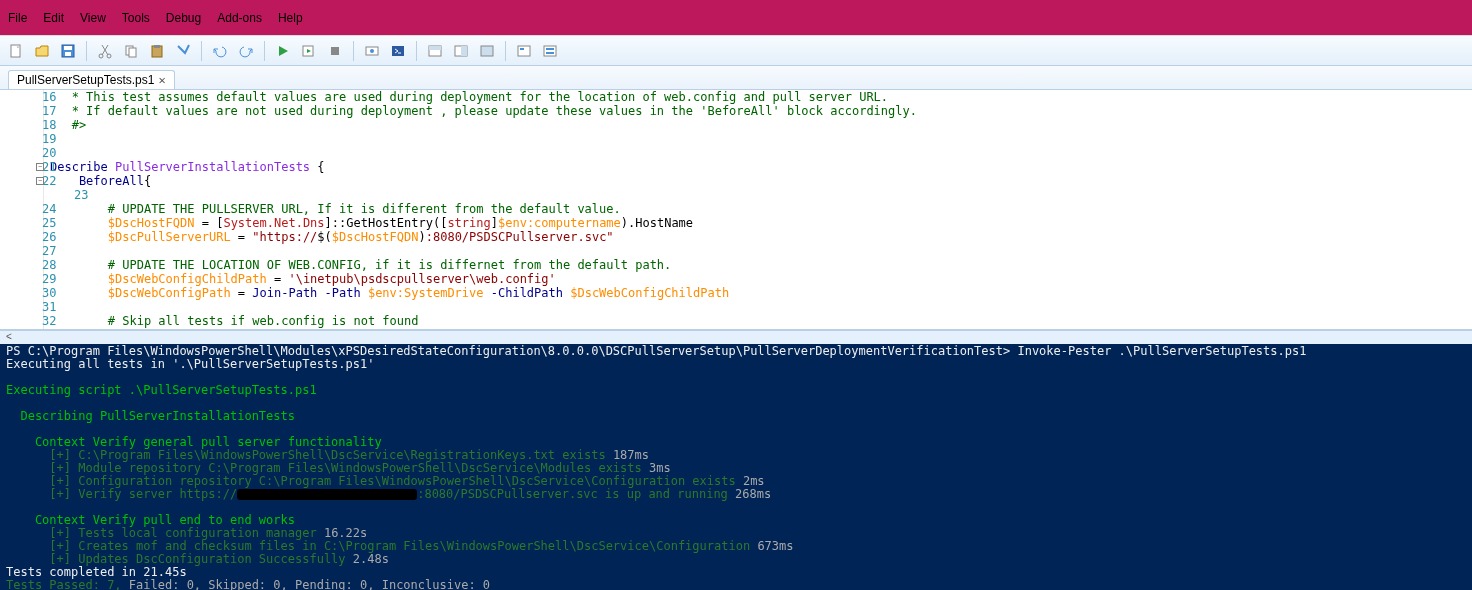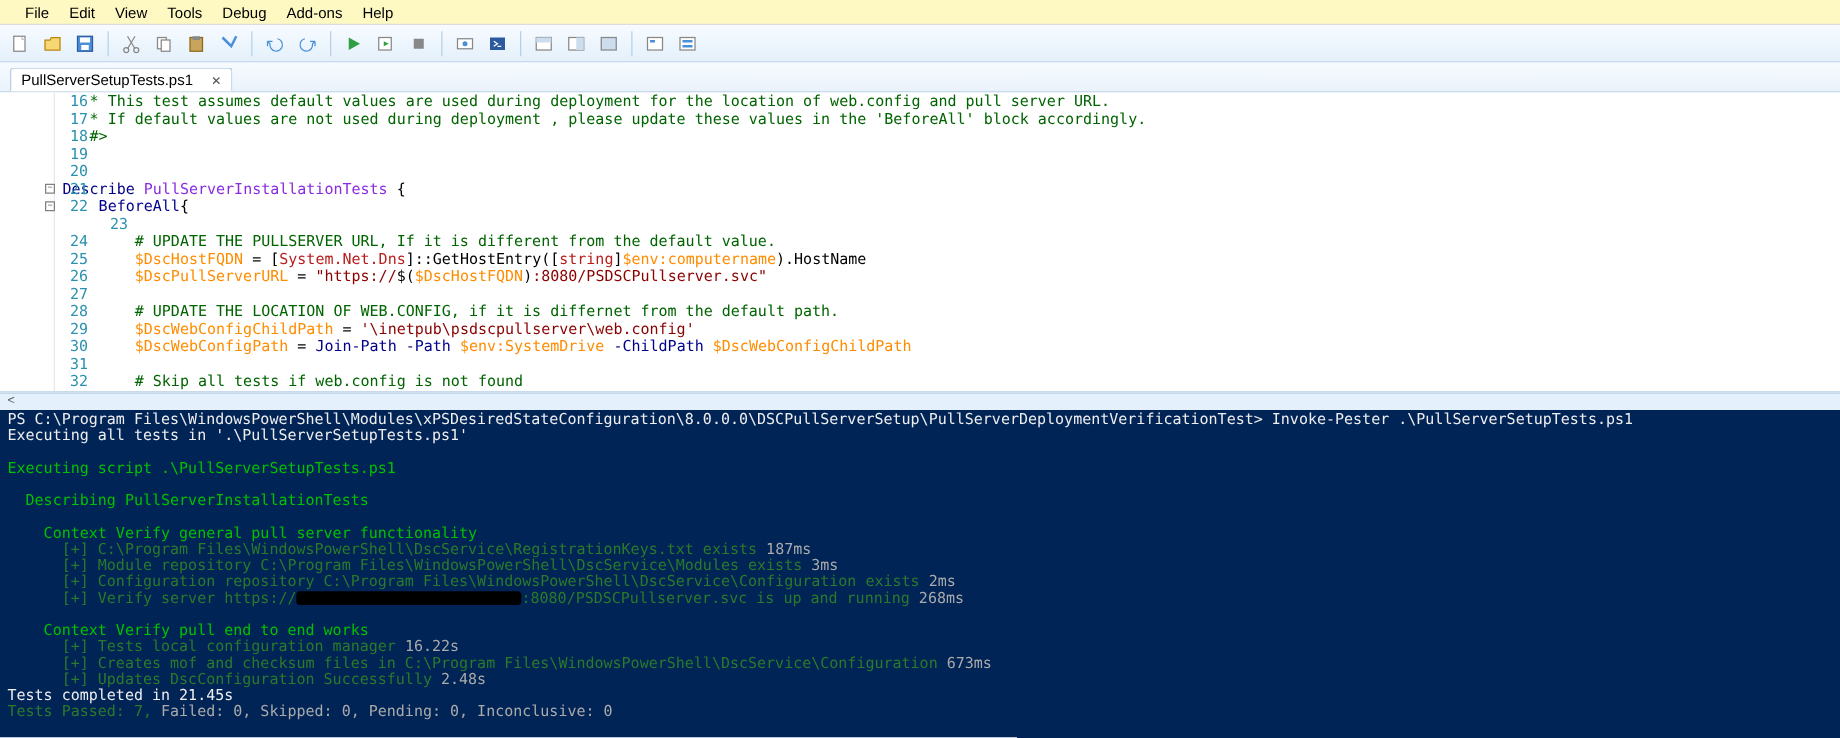--- a/index.html
+++ b/index.html
@@ -4,7 +4,7 @@
 <style>
   * { margin: 0; padding: 0; box-sizing: border-box; }
   html, body { width: 1472px; height: 590px; font-family: "Segoe UI", Tahoma, sans-serif; font-size: 12px; background: #fff; overflow: hidden; }
-  .menubar { height: 20px; background: #fef9c3; display: flex; align-items: center; padding: 0 12px; border-bottom: 1px solid #dcdcdc; }
+  .menubar { height: 36px; background: #be185d; display: flex; align-items: center; padding: 0 0; border-bottom: 1px solid #dcdcdc; }
   .menubar .item { padding: 2px 8px; cursor: default; }
   .toolbar { height: 30px; background: linear-gradient(#f7fbff,#e4f0fb); border-bottom: 1px solid #b8cfe5; display: flex; align-items: center; padding: 0 4px; gap: 2px; }
   .tbtn { width: 24px; height: 24px; display: flex; align-items: center; justify-content: center; border: 1px solid transparent; border-radius: 2px; }

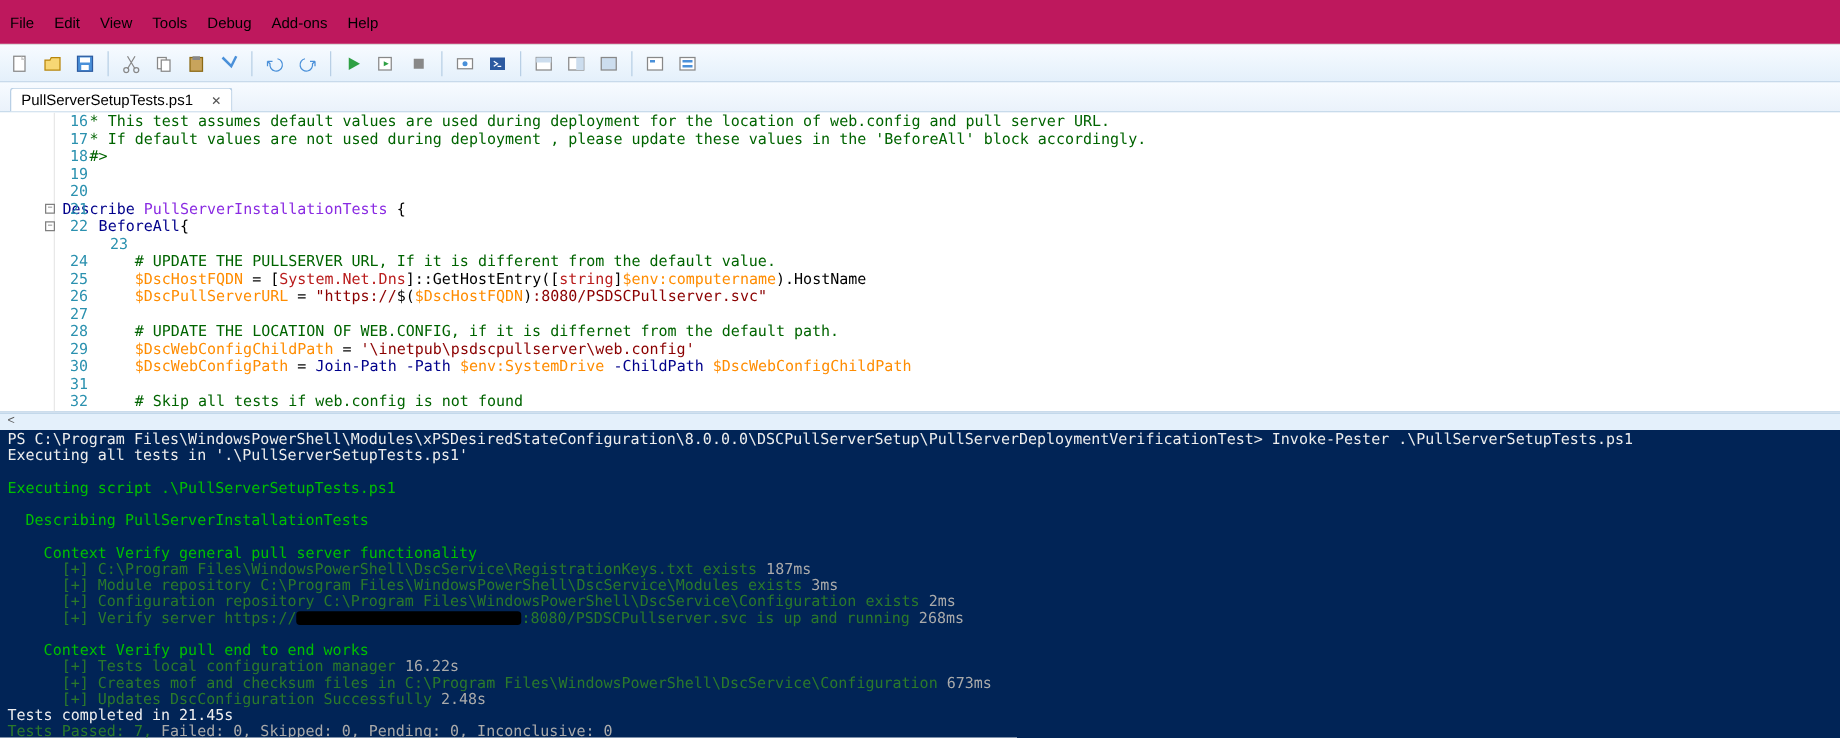--- a/index.html
+++ b/index.html
@@ -10,7 +10,7 @@
   .tbtn { width: 24px; height: 24px; display: flex; align-items: center; justify-content: center; border: 1px solid transparent; border-radius: 2px; }
   .tsep { width: 1px; height: 20px; background: #b8cfe5; margin: 0 4px; }
   .tabbar { height: 24px; background: linear-gradient(#f7fbff,#eaf2fb); display: flex; align-items: flex-end; padding-left: 8px; border-bottom: 1px solid #b8cfe5; }
-  .tab { background: #fff; border: 1px solid #b8cfe5; border-bottom: none; border-radius: 3px 3px 0 0; padding: 2px 8px; display: flex; align-items: flex-start; gap: 15px; font-size: 12px; }
+  .tab { background: #fff; border: 1px solid #b8cfe5; border-bottom: none; border-radius: 3px 3px 0 0; padding: 2px 8px; display: flex; align-items: flex-start; gap: 4px; font-size: 12px; }
   .tab .x { font-family: monospace; color: #555; }
   .editor { position: relative; height: 240px; background: #fff; overflow: hidden; border-bottom: 1px solid #b8cfe5; }
   .gutter { position: absolute; left: 0; top: 0; width: 44px; height: 100%; background: #fff; border-right: 1px solid #e8e8e8; }

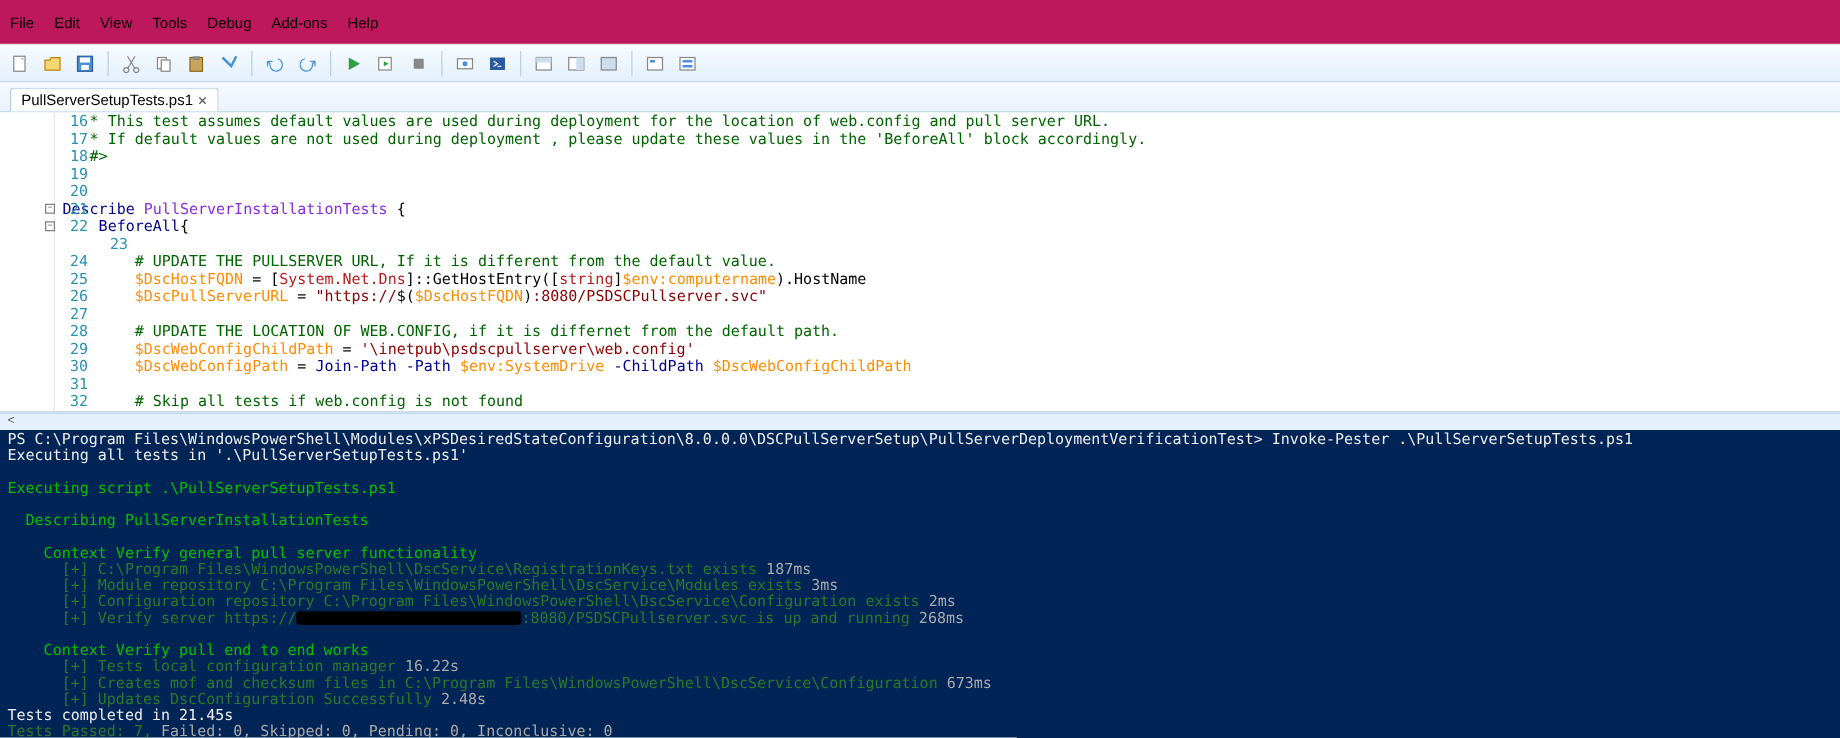--- a/index.html
+++ b/index.html
@@ -14,7 +14,7 @@
   .tab .x { font-family: monospace; color: #555; }
   .editor { position: relative; height: 240px; background: #fff; overflow: hidden; border-bottom: 1px solid #b8cfe5; }
   .gutter { position: absolute; left: 0; top: 0; width: 44px; height: 100%; background: #fff; border-right: 1px solid #e8e8e8; }
-  .lineno { position: absolute; left: 18px; width: 32px; text-align: right; color: #2b91af; font-family: Consolas, monospace; font-size: 12px; line-height: 14px; padding-left: 38px; }
+  .lineno { position: absolute; left: 4px; width: 32px; text-align: right; color: #2b91af; font-family: Consolas, monospace; font-size: 12px; line-height: 14px; padding-left: 38px; }
   .fold { position: absolute; left: 36px; width: 8px; height: 8px; border: 1px solid #808080; background: #fff; font-size: 7px; line-height: 6px; text-align: center; color: #555; }
   .code { position: absolute; left: 50px; top: 0; right: 0; font-family: Consolas, monospace; font-size: 12px; line-height: 14px; white-space: pre; }
   .codeline { height: 14px; }

